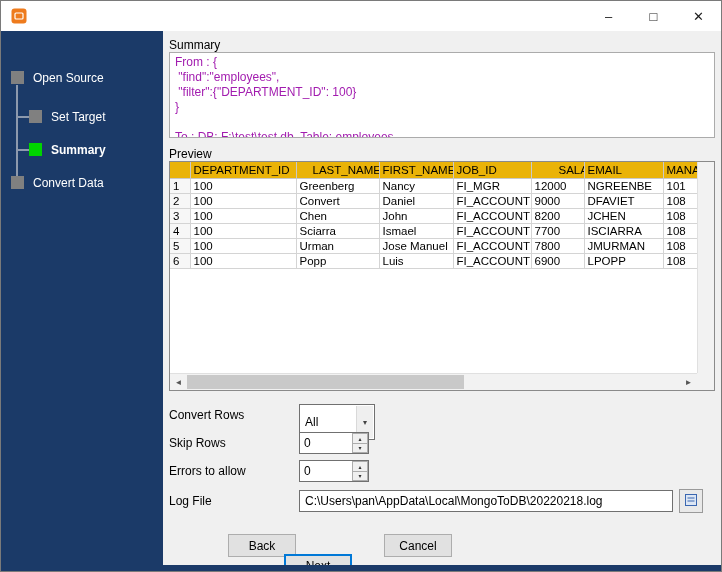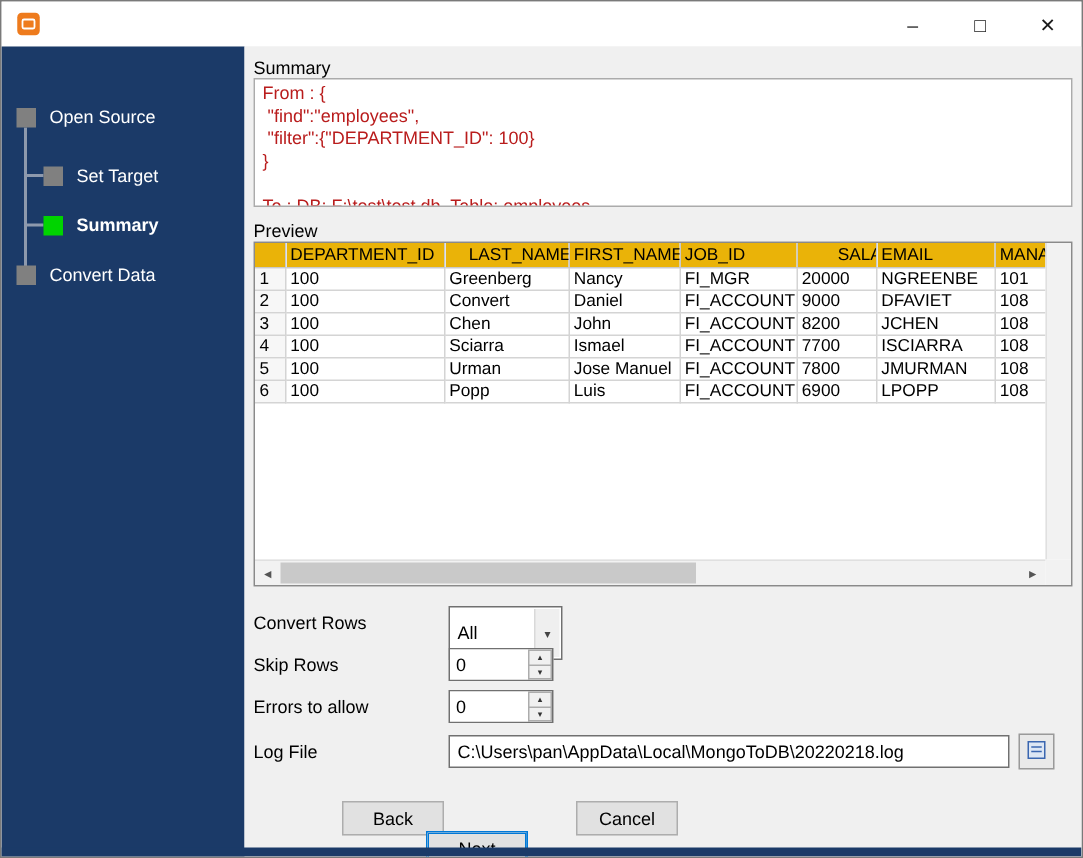--- a/index.html
+++ b/index.html
@@ -38,7 +38,7 @@
   .summary-label { top:7px; }
   .summary-box { position:absolute; left:6px; top:21px; width:546px; height:86px;
                  background:#FFF; border:1px solid #ABABAB; padding:2px 5px;
-                 font-size:12px; line-height:15px; white-space:pre-wrap; overflow:hidden; color:#b91c1c; }
+                 font-size:12px; line-height:15px; white-space:pre-wrap; overflow:hidden; color:#a21caf; }
   .preview-label { top:116px; }
 
   

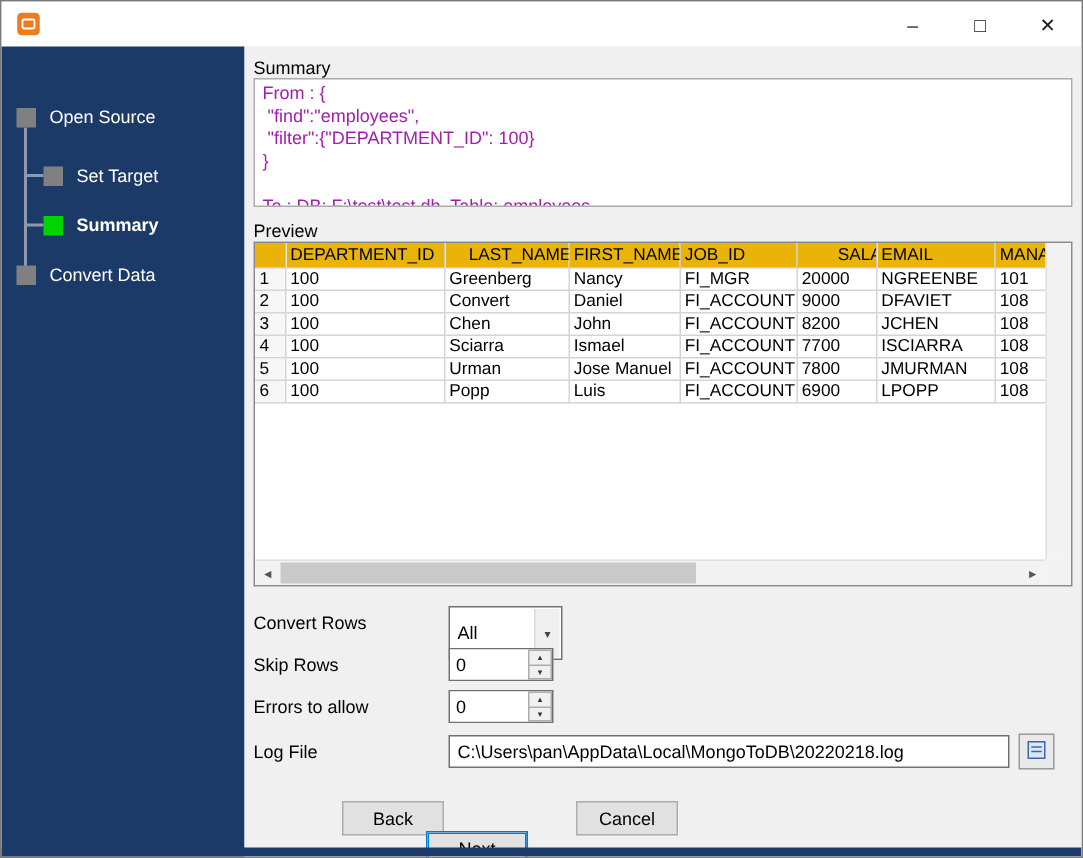--- a/index.html
+++ b/index.html
@@ -18,7 +18,7 @@
   .sidebar { position:absolute; left:0; top:30px; width:162px; bottom:0;
              background:var(--sidebar-bg,#1B3A68); }
   .steps { position:absolute; inset:0; }
-  .step { position:absolute; display:flex; align-items:center; gap:9px;
+  .step { position:absolute; display:flex; gap:9px;
           color:#FFFFFF; font-size:12px; white-space:nowrap; }
   .step .sq { width:13px; height:13px; background:var(--inactive-step-gray,#808080); flex:none; }
   .step.active .sq { background:var(--active-step-green,#00D400); }

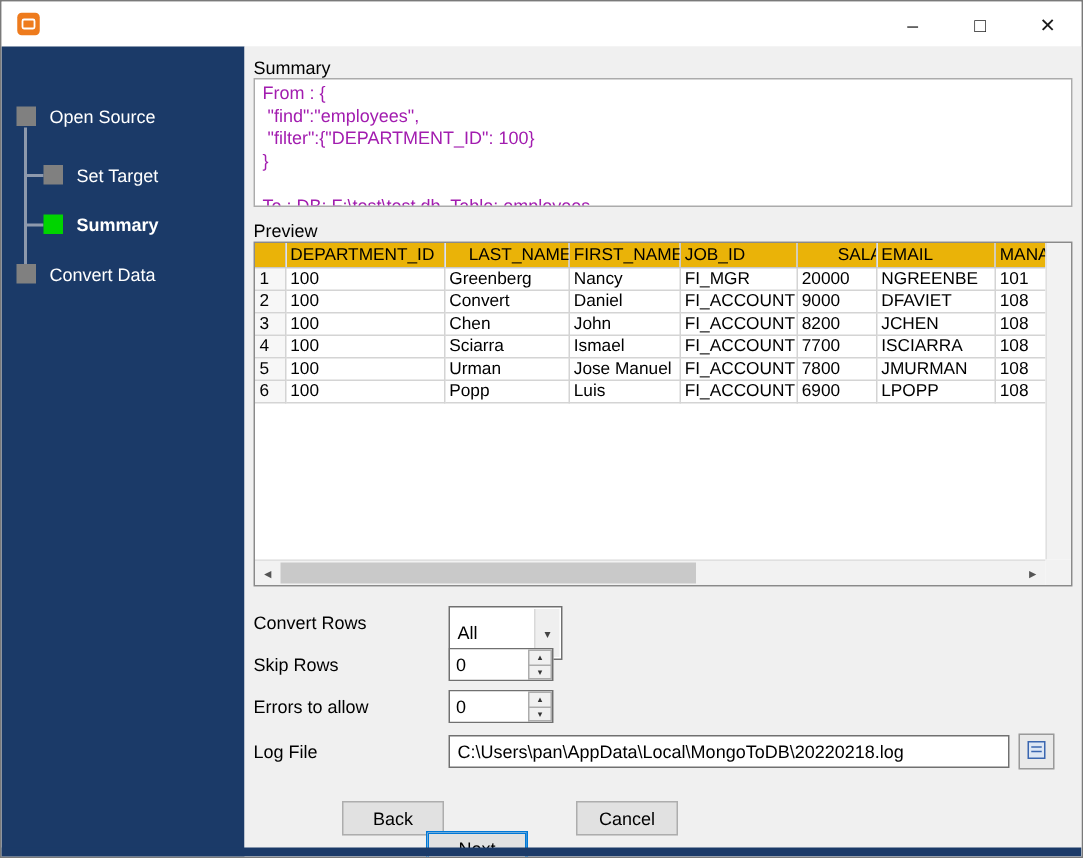--- a/index.html
+++ b/index.html
@@ -183,7 +183,7 @@
                 <td>Greenberg</td>
                 <td>Nancy</td>
                 <td>FI_MGR</td>
-                <td>20000</td>
+                <td>12000</td>
                 <td>NGREENBE</td>
                 <td>101</td>
               </tr>

